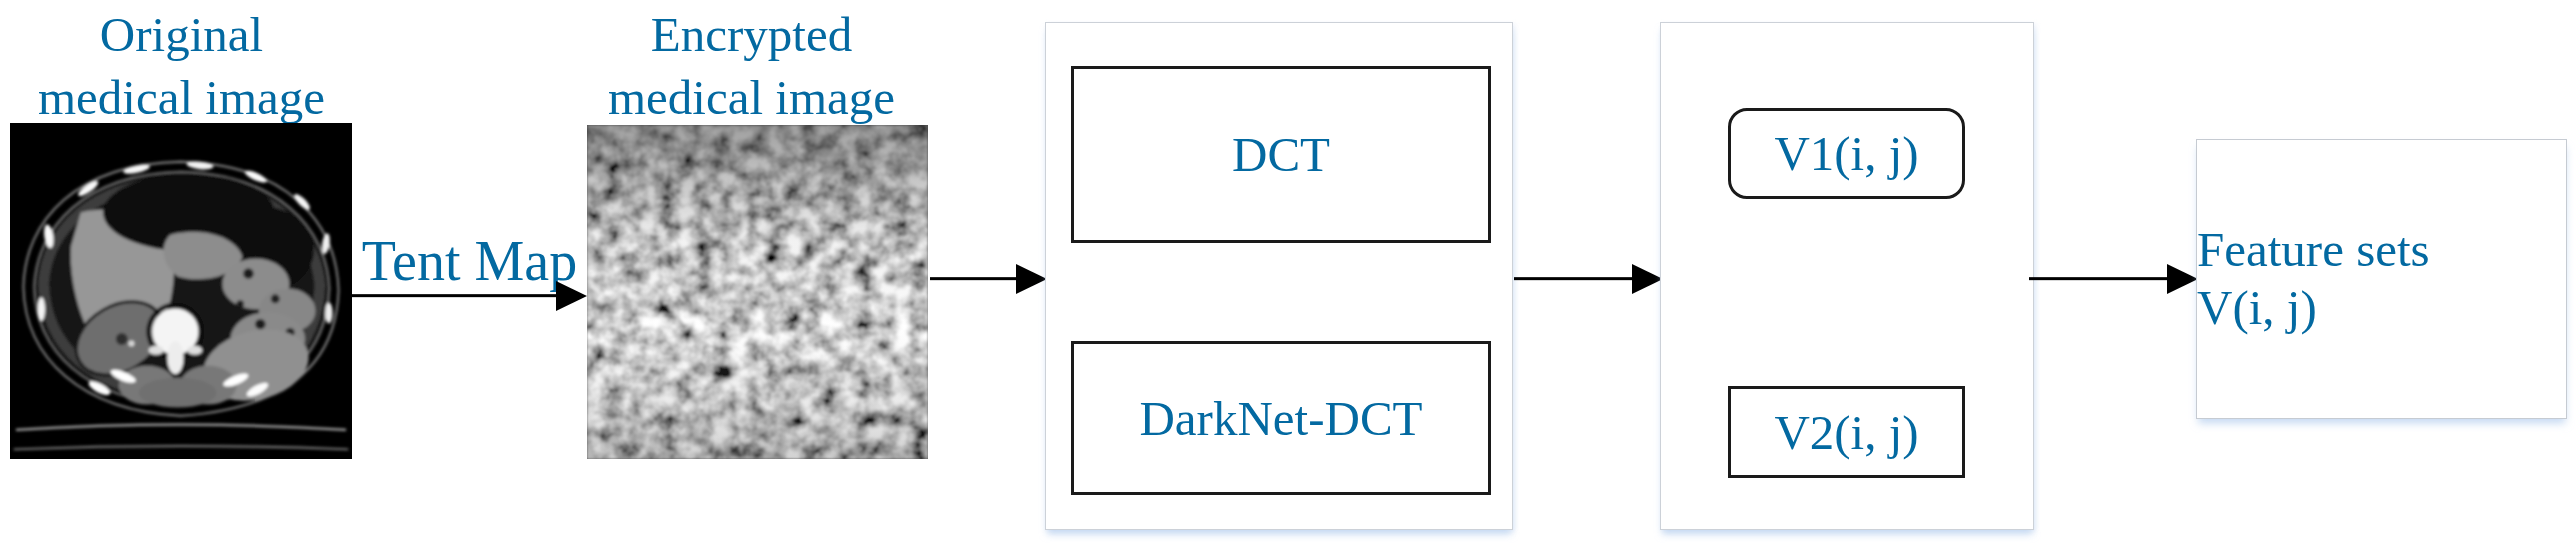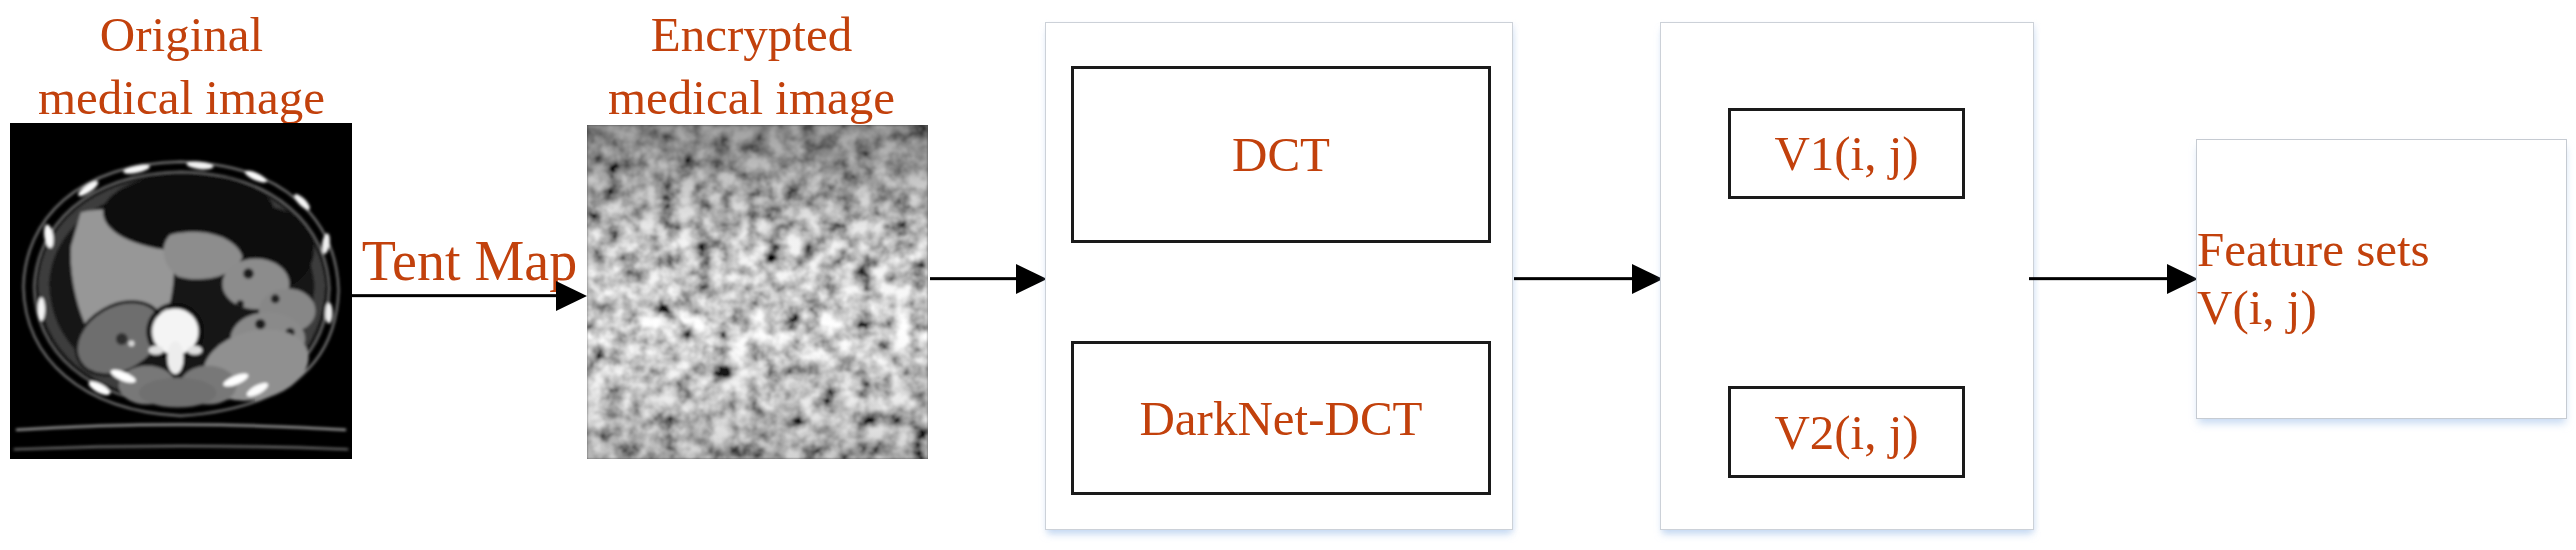--- a/index.html
+++ b/index.html
@@ -14,7 +14,7 @@
     background: #ffffff;
     overflow: hidden;
     font-family: "Liberation Serif", "DejaVu Serif", serif;
-    color: #c2410c;
+    color: #0369a1;
   }
   .img-title {
     position: absolute;

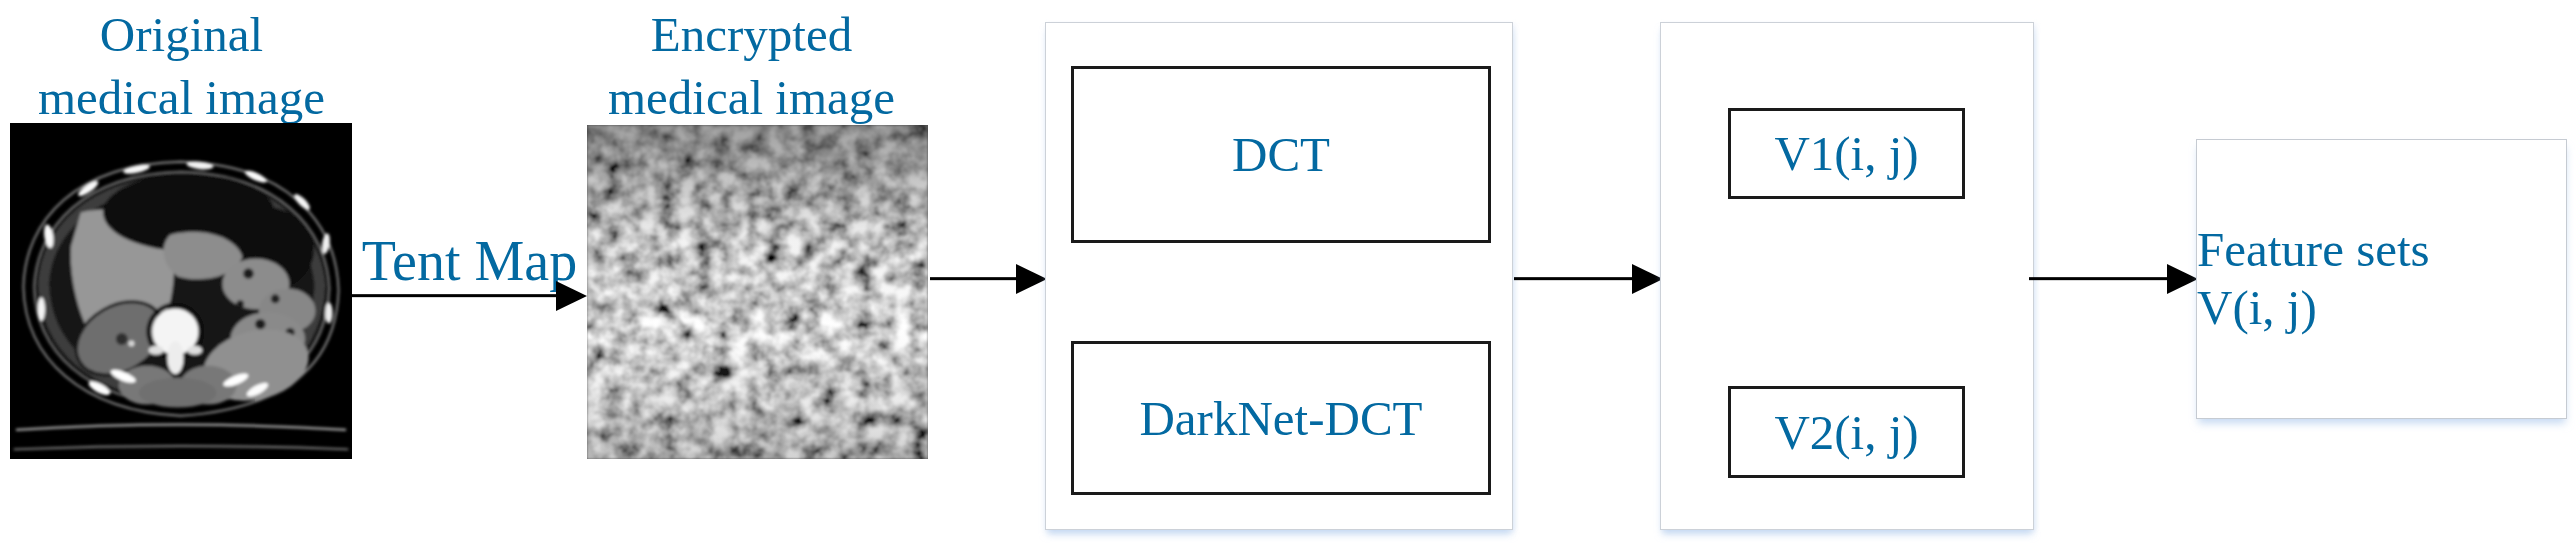--- a/index.html
+++ b/index.html
@@ -216,7 +216,7 @@
   </div>
 
   <div class="container-box" style="left:1660px; top:22.4px; width:374px; height:508px;"></div>
-  <div class="inner-box" style="left:1728px; top:108px; width:237px; height:91px;">
+  <div class="inner-box" style="left:1728px; top:108px; width:237px; height:91px;border-radius:19px;">
     <span>V1(i, j)</span>
   </div>
   <div class="inner-box" style="left:1728px; top:377px; width:237px; height:92px;margin-top:9px;">

